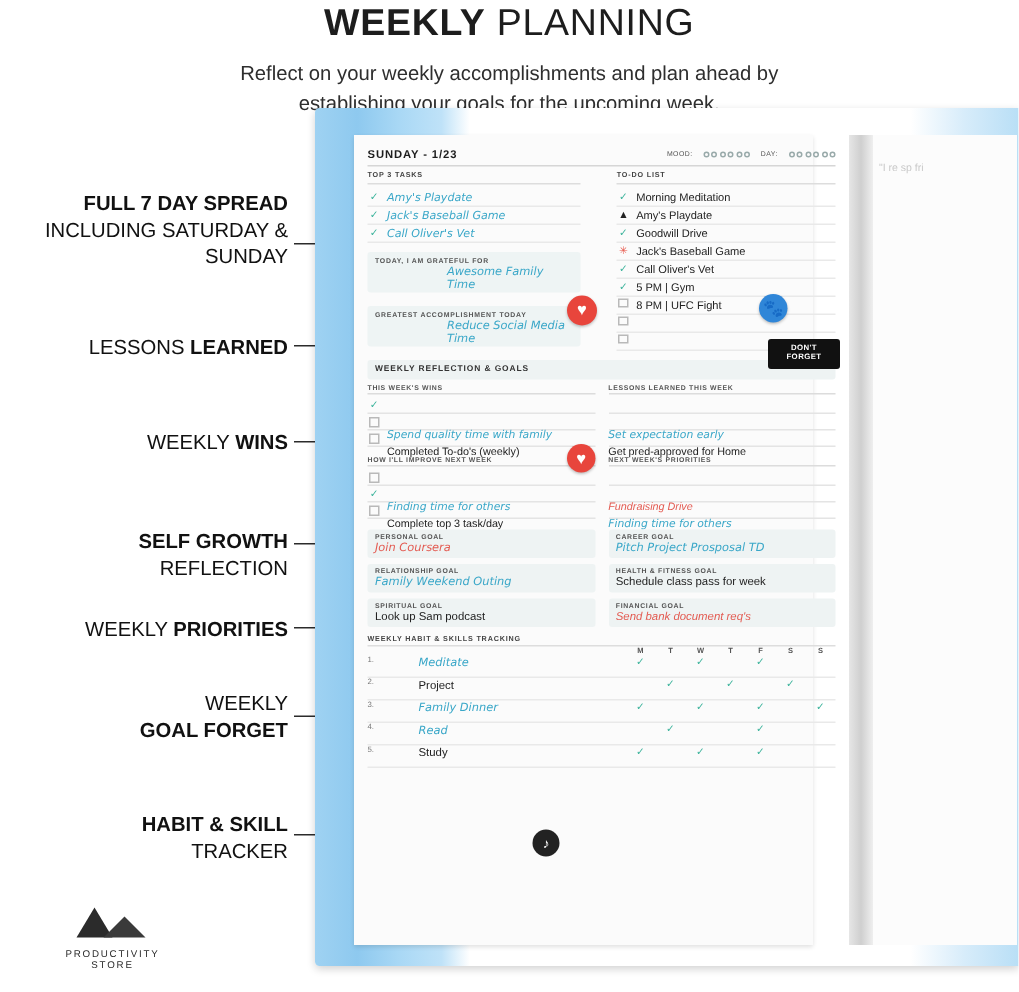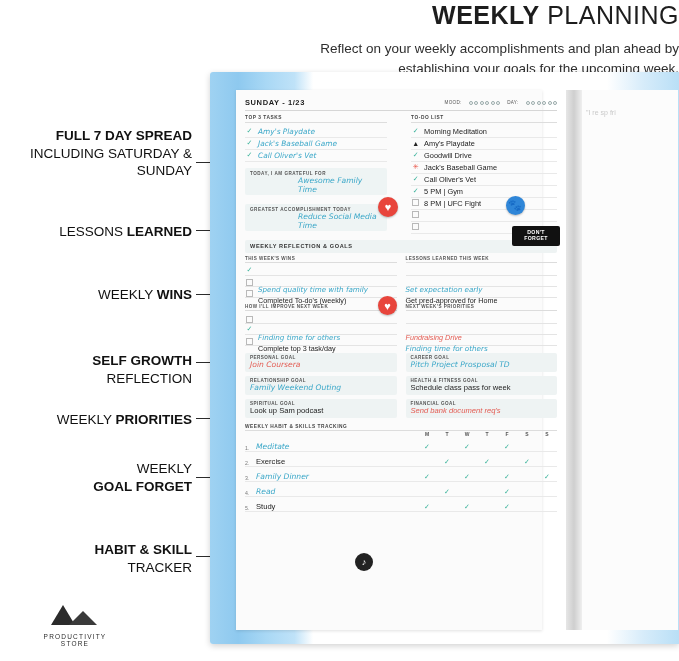--- a/index.html
+++ b/index.html
@@ -14,7 +14,7 @@
   }
 
   
-  .header { text-align:right; padding-top:2px; }
+  .header { text-align:center; padding-top:2px; }
   .title {
     font-size:25px; letter-spacing:.5px; line-height:1.1;
   }

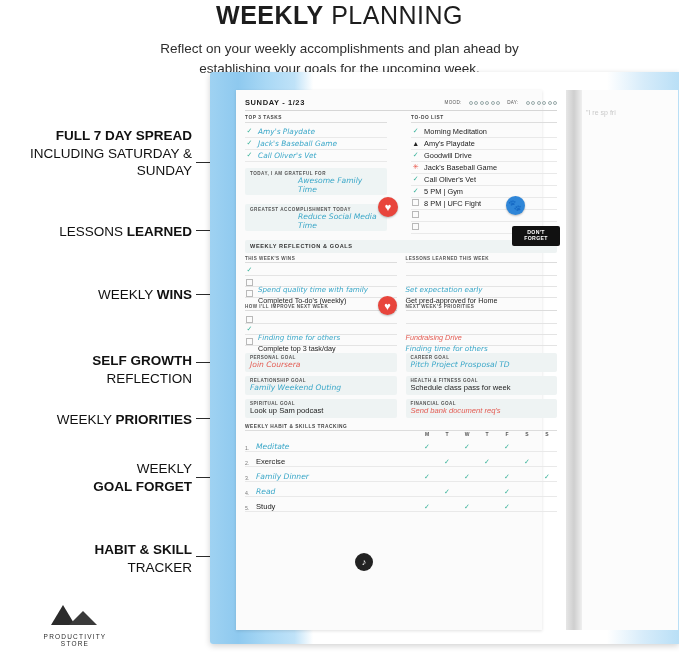--- a/index.html
+++ b/index.html
@@ -139,7 +139,7 @@
   .trk-hdr { font-size:4.8px; letter-spacing:.55px; color:#444; font-weight:bold; border-bottom:1px solid #ddd; padding-bottom:1.5px; }
   .trk-days { display:flex; justify-content:flex-end; gap:0; font-size:5px; color:#555; }
   .trk-days span { width:20px; text-align:center; font-weight:bold; }
-  .trk-row { display:flex; align-items:flex-end; height:15px; border-bottom:.7px solid #e9e9e9; }
+  .trk-row { display:flex; align-items:flex-start; height:15px; border-bottom:.7px solid #e9e9e9;gap:23px; }
   .trk-num { width:11px; font-size:5.2px; color:#777; }
   .trk-name { flex:1; font-size:7.6px; }
   .trk-cells { display:flex; }

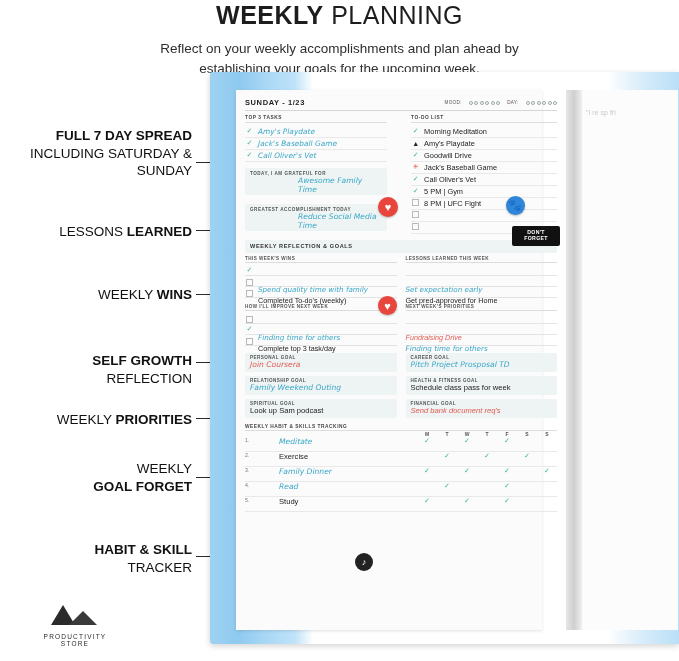--- a/index.html
+++ b/index.html
@@ -458,7 +458,7 @@
 
         <div class="trk-row">
           <span class="trk-num">2.</span>
-          <span class="trk-name typed">Exercise</span>
+          <span class="trk-name typed">Project</span>
           <span class="trk-cells">
             <span></span>
             <span>✓</span>

